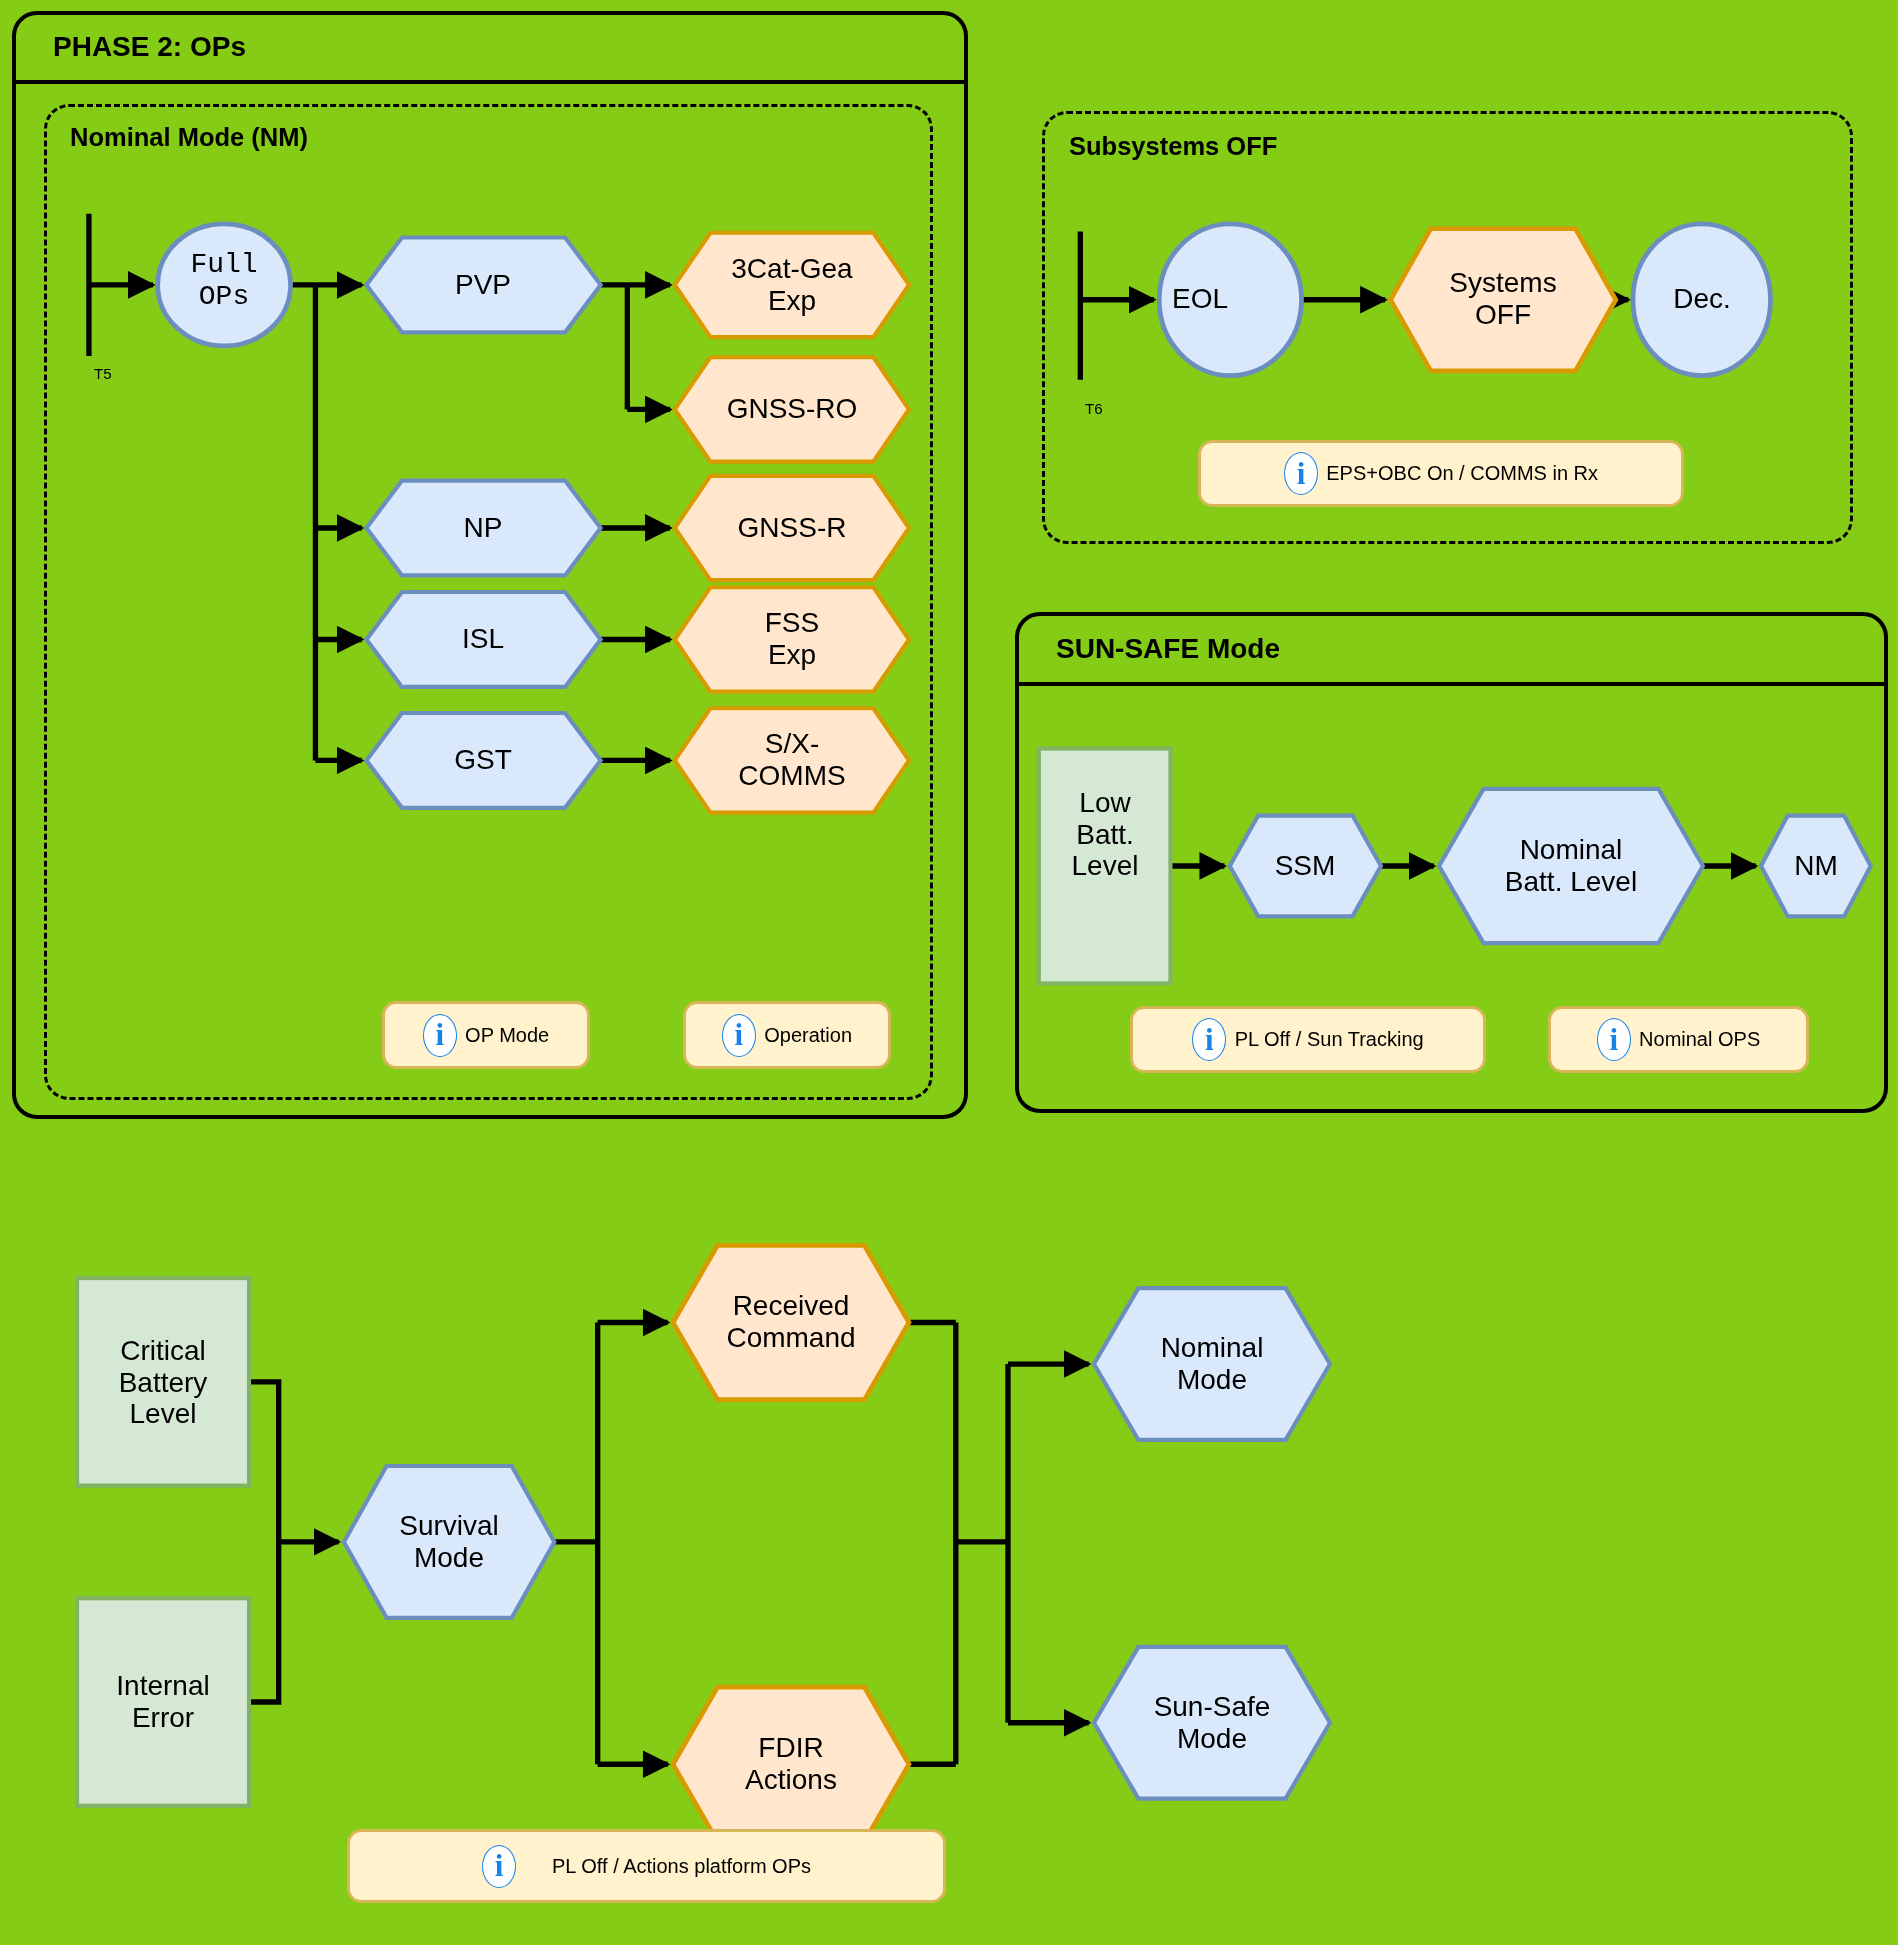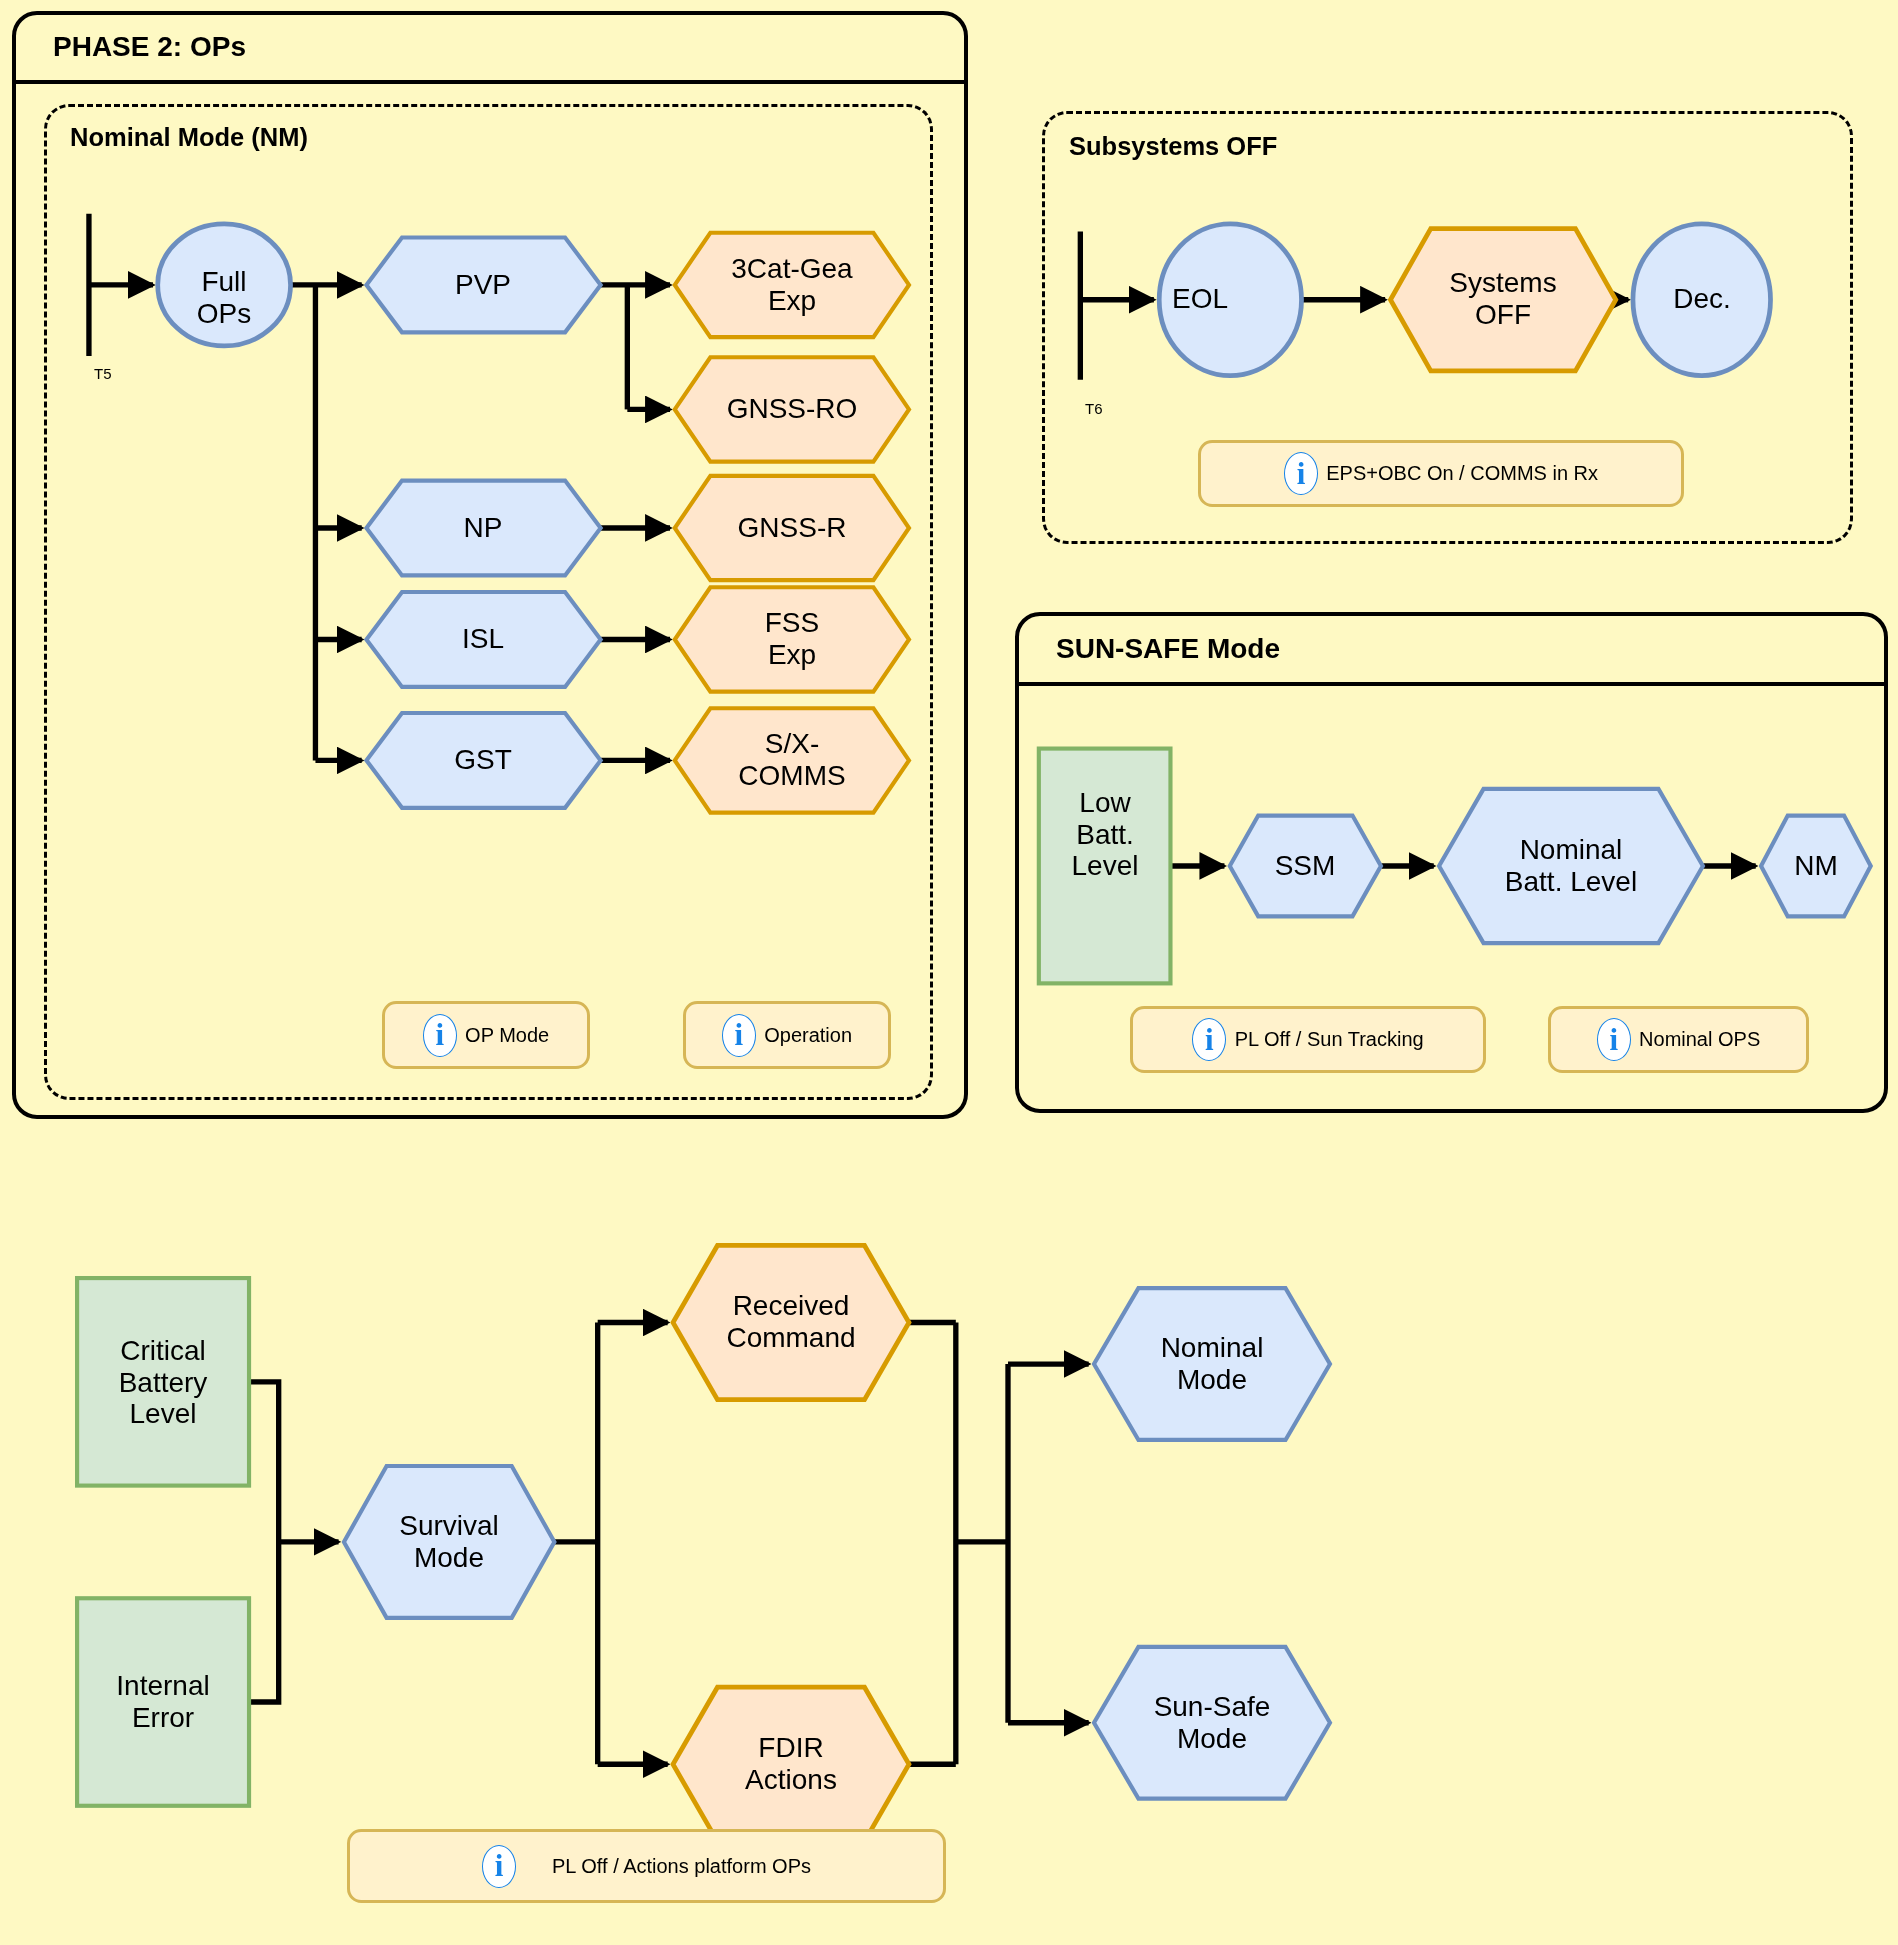--- a/index.html
+++ b/index.html
@@ -4,7 +4,7 @@
 <style>
   html,body{margin:0;padding:0;background:#ffffff;}
   body{font-family:"Liberation Sans",sans-serif;}
-  #canvas{position:relative;width:1898px;height:1946px;background:#fef9c3;overflow:hidden;}
+  #canvas{position:relative;width:1898px;height:1946px;background:#84cc16;overflow:hidden;}
   svg{position:absolute;left:0;top:0;}
 
   

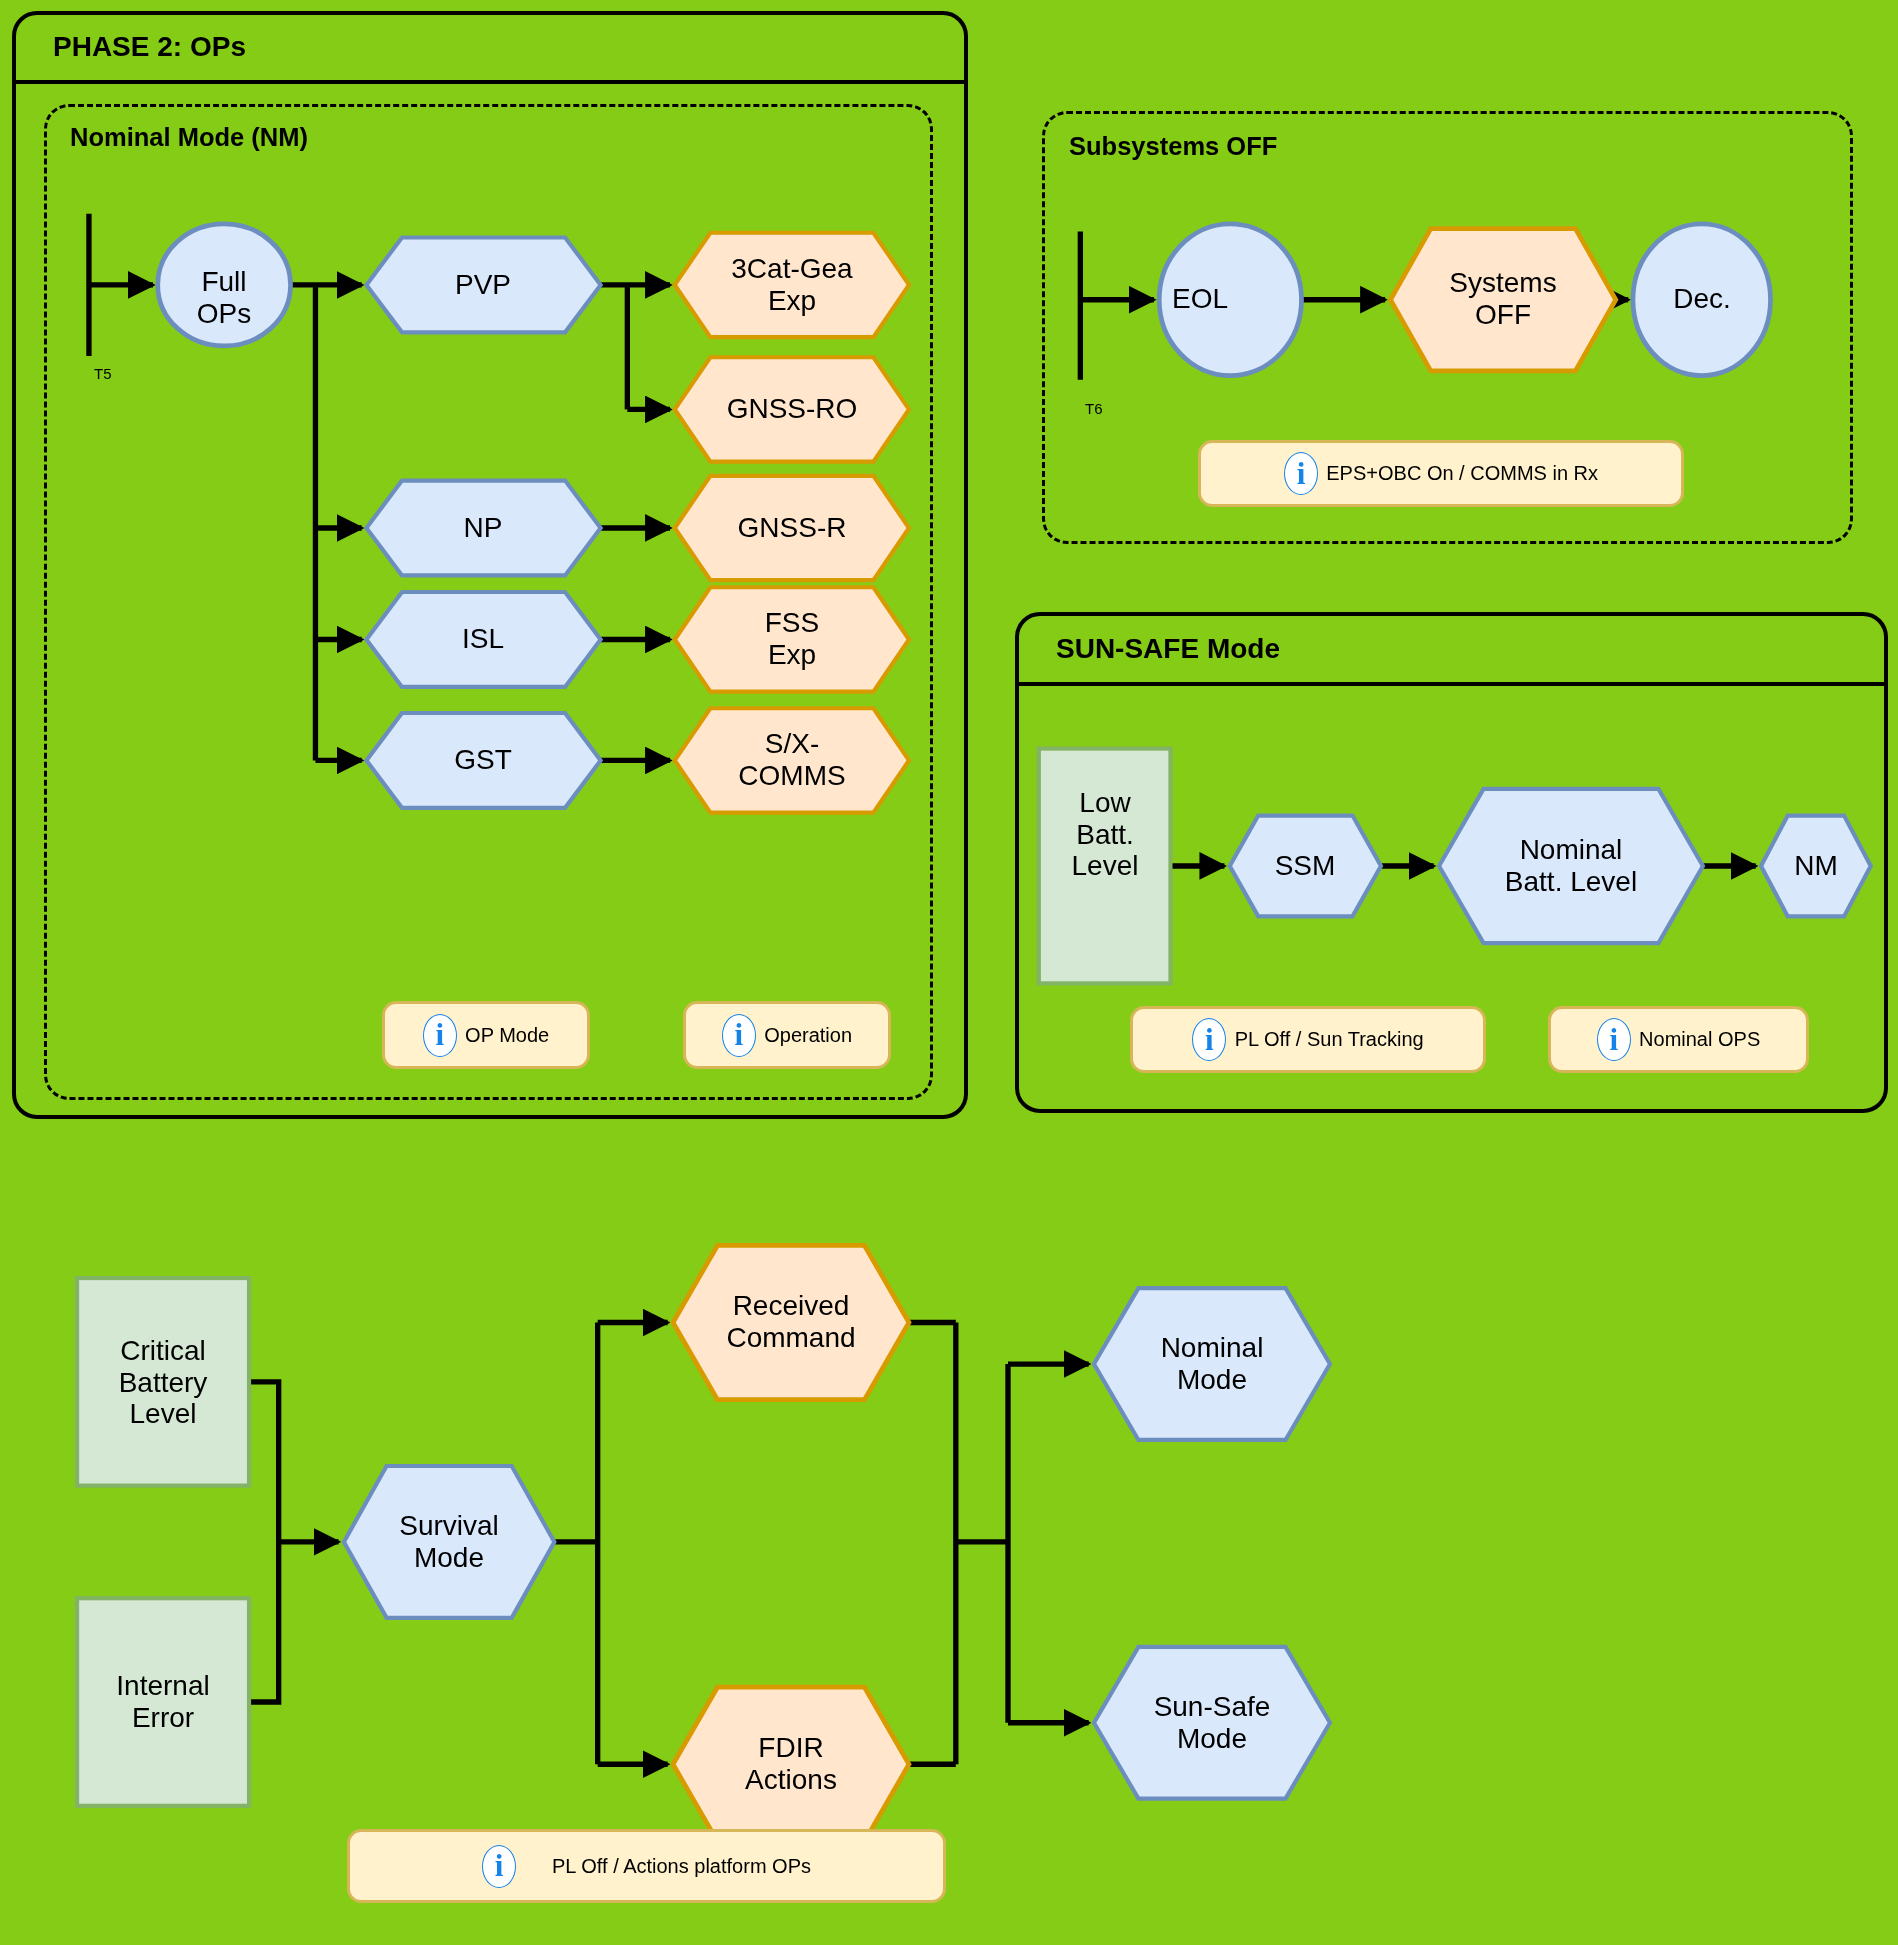--- a/index.html
+++ b/index.html
@@ -132,7 +132,7 @@
   </svg>
 
   <div class="tick-label" style="left:94px;top:347px;">T5</div>
-  <div class="node-label" style="left:224px;top:298px;">Full
+  <div class="node-label" style="left:224px;top:281px;font-family:Liberation Mono, monospace;">Full
 OPs</div>
   <div class="node-label" style="left:483px;top:285px;">PVP</div>
   <div class="node-label" style="left:483px;top:528px;">NP</div>

